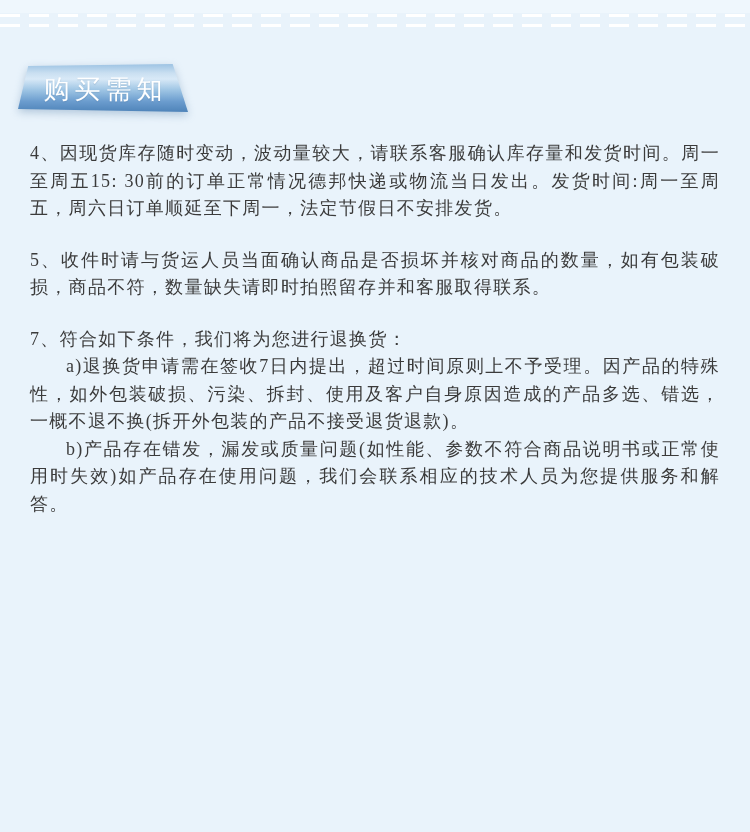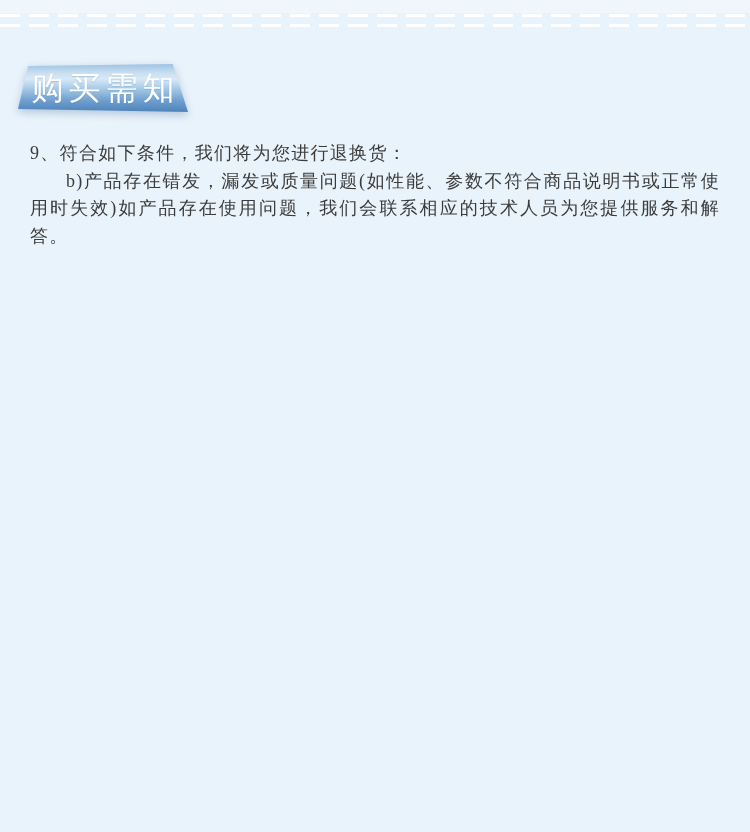--- a/index.html
+++ b/index.html
@@ -57,7 +57,7 @@
   .ribbon-title {
     color: #ffffff;
     font-family: "Liberation Sans", "DejaVu Sans", sans-serif;
-    font-size: 32px;
+    font-size: 26px;
     font-weight: 400;
     letter-spacing: 5px;
     padding-left: 5px;

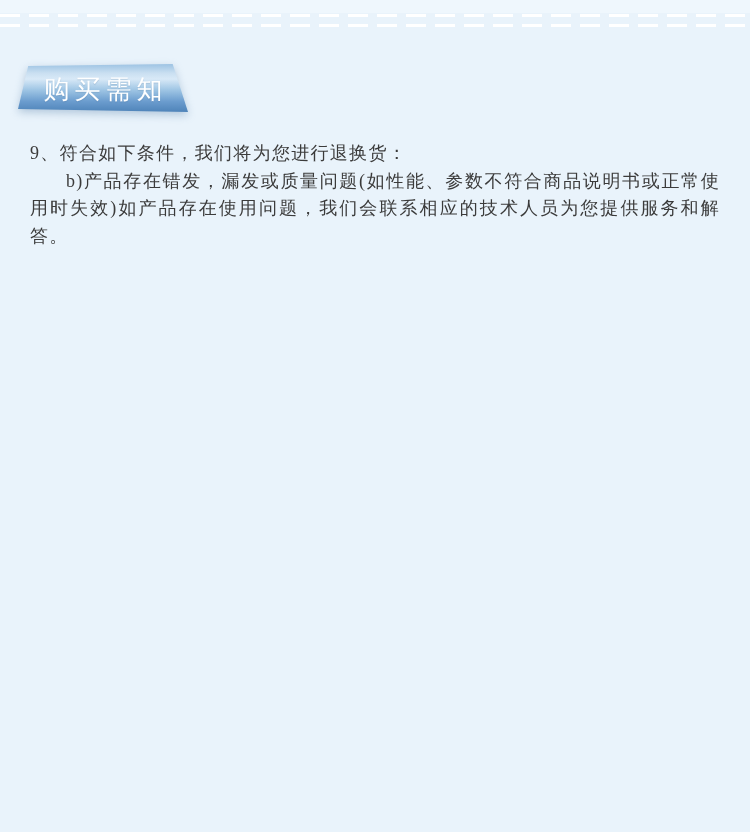--- a/index.html
+++ b/index.html
@@ -96,6 +96,7 @@
 </div>
 
 <div class="content">
+  <p>4、因现货库存随时变动，波动量较大，请联系客服确认库存量和发货时间。周一至周五15: 30前的订单正常情况德邦快递或物流当日发出。发货时间:周一至周五，周六日订单顺延至下周一，法定节假日不安排发货。</p>
   <div class="group6">
     <p>9、符合如下条件，我们将为您进行退换货：</p>
     <p class="indent">b)产品存在错发，漏发或质量问题(如性能、参数不符合商品说明书或正常使用时失效)如产品存在使用问题，我们会联系相应的技术人员为您提供服务和解答。</p>

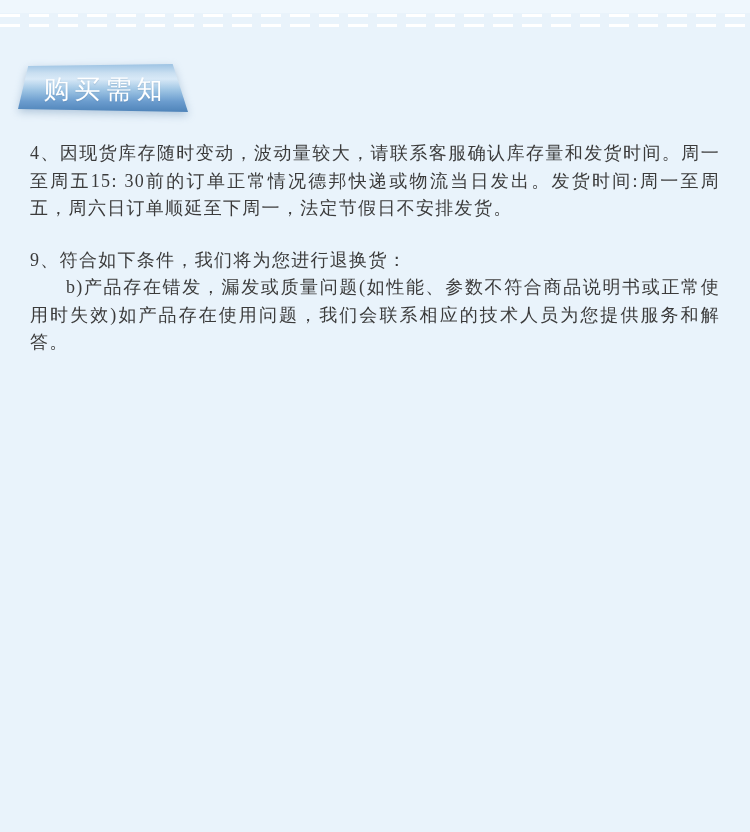--- a/index.html
+++ b/index.html
@@ -97,6 +97,7 @@
 
 <div class="content">
   <p>4、因现货库存随时变动，波动量较大，请联系客服确认库存量和发货时间。周一至周五15: 30前的订单正常情况德邦快递或物流当日发出。发货时间:周一至周五，周六日订单顺延至下周一，法定节假日不安排发货。</p>
+  <p>5、收件时请与货运人员当面确认商品是否损坏并核对商品的数量，如有包装破损，商品不符，数量缺失请即时拍照留存并和客服取得联系。</p>
   <div class="group6">
     <p>9、符合如下条件，我们将为您进行退换货：</p>
     <p class="indent">b)产品存在错发，漏发或质量问题(如性能、参数不符合商品说明书或正常使用时失效)如产品存在使用问题，我们会联系相应的技术人员为您提供服务和解答。</p>

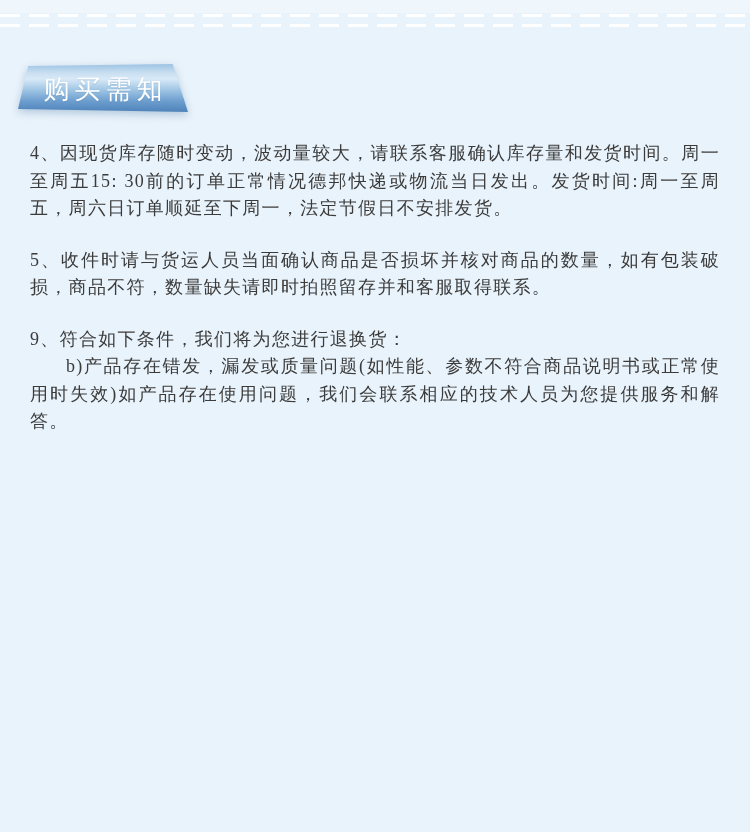--- a/index.html
+++ b/index.html
@@ -99,7 +99,7 @@
   <p>4、因现货库存随时变动，波动量较大，请联系客服确认库存量和发货时间。周一至周五15: 30前的订单正常情况德邦快递或物流当日发出。发货时间:周一至周五，周六日订单顺延至下周一，法定节假日不安排发货。</p>
   <p>5、收件时请与货运人员当面确认商品是否损坏并核对商品的数量，如有包装破损，商品不符，数量缺失请即时拍照留存并和客服取得联系。</p>
   <div class="group6">
-    <p>9、符合如下条件，我们将为您进行退换货：</p>
+    <p>7、符合如下条件，我们将为您进行退换货：</p>
     <p class="indent">b)产品存在错发，漏发或质量问题(如性能、参数不符合商品说明书或正常使用时失效)如产品存在使用问题，我们会联系相应的技术人员为您提供服务和解答。</p>
   </div>
 </div>

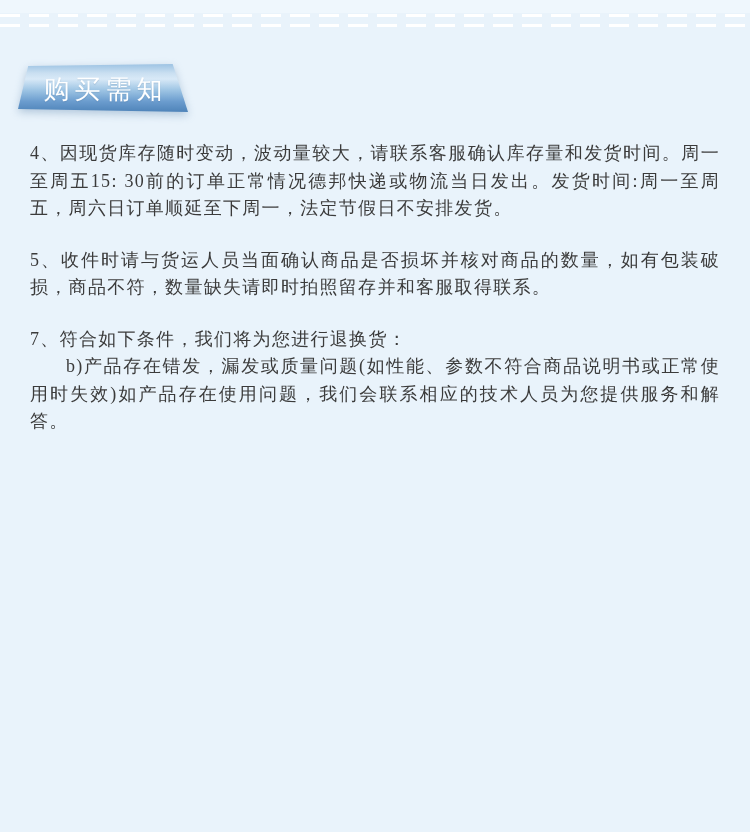--- a/index.html
+++ b/index.html
@@ -100,6 +100,7 @@
   <p>5、收件时请与货运人员当面确认商品是否损坏并核对商品的数量，如有包装破损，商品不符，数量缺失请即时拍照留存并和客服取得联系。</p>
   <div class="group6">
     <p>7、符合如下条件，我们将为您进行退换货：</p>
+    <p class="indent">a)退换货申请需在签收7日内提出，超过时间原则上不予受理。因产品的特殊性，如外包装破损、污染、拆封、使用及客户自身原因造成的产品多选、错选，一概不退不换(拆开外包装的产品不接受退货退款)。</p>
     <p class="indent">b)产品存在错发，漏发或质量问题(如性能、参数不符合商品说明书或正常使用时失效)如产品存在使用问题，我们会联系相应的技术人员为您提供服务和解答。</p>
   </div>
 </div>

